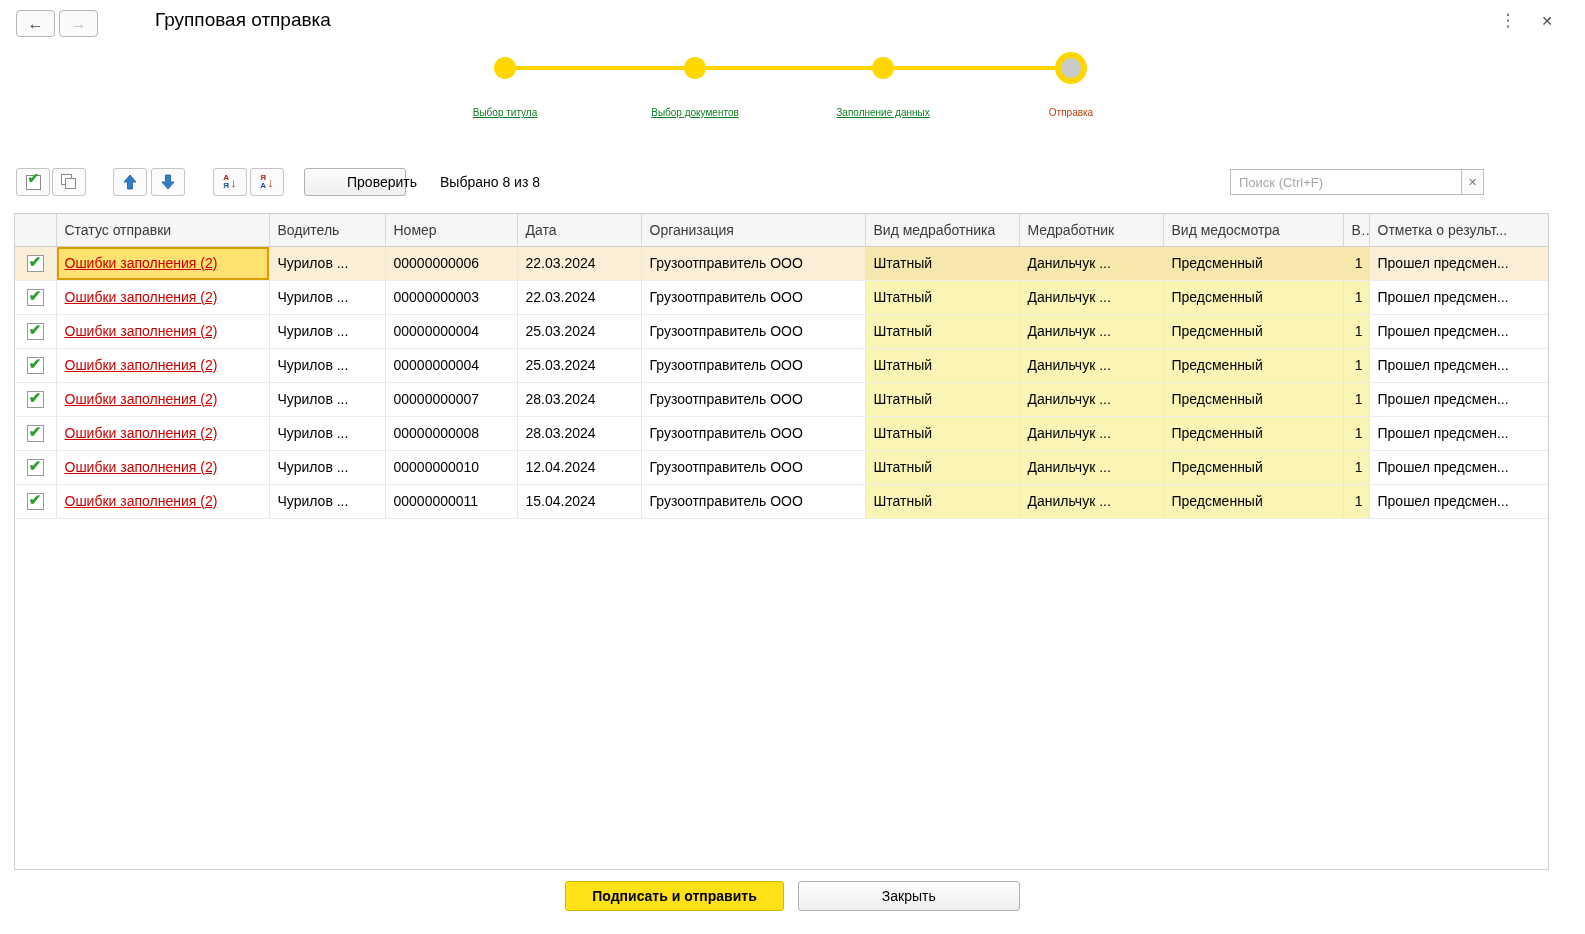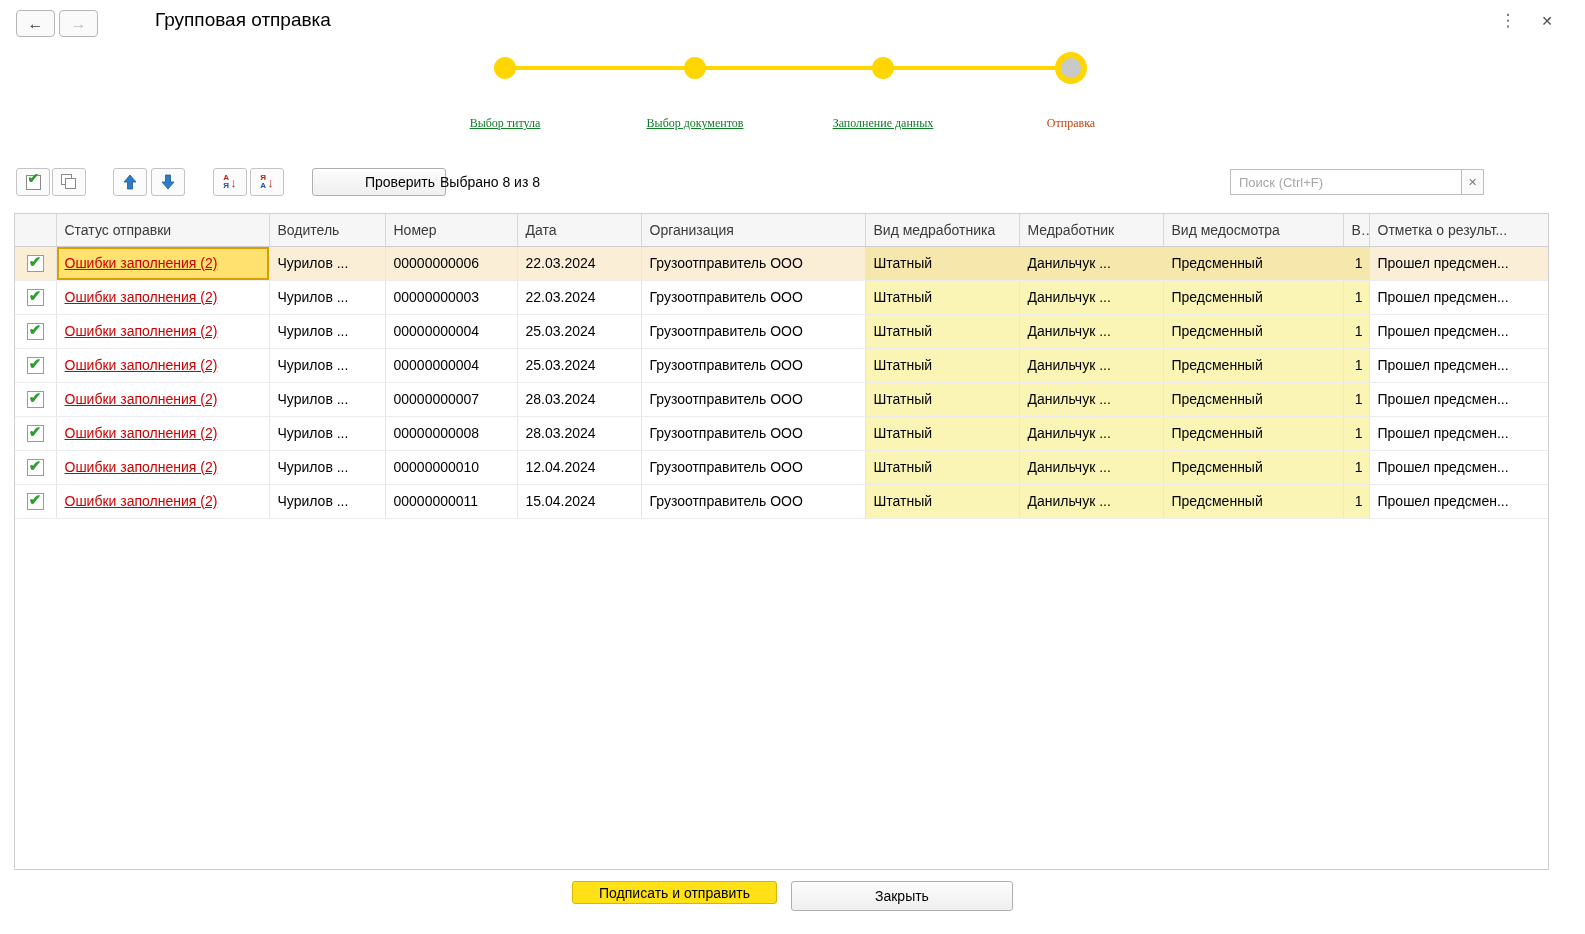--- a/index.html
+++ b/index.html
@@ -25,7 +25,7 @@
   .step-dot { position:absolute; top:57px; width:22px; height:22px; border-radius:50%; background:#FFD600;
               transform:translateX(-50%); }
   .step-dot.current { top:52px; width:32px; height:32px; background:#c9c9c9; border:6px solid #FFD600; }
-  .step-label { position:absolute; top:116px; transform:translateX(-50%); white-space:nowrap; font-size:12px;font-family:Liberation Serif, serif; }
+  .step-label { position:absolute; top:107px; transform:translateX(-50%); white-space:nowrap; font-size:10px; }
   .step-label.link { color:#0E7D25; text-decoration:underline; cursor:pointer; }
   .step-label.current { color:#c2410c; text-decoration:none; }
 

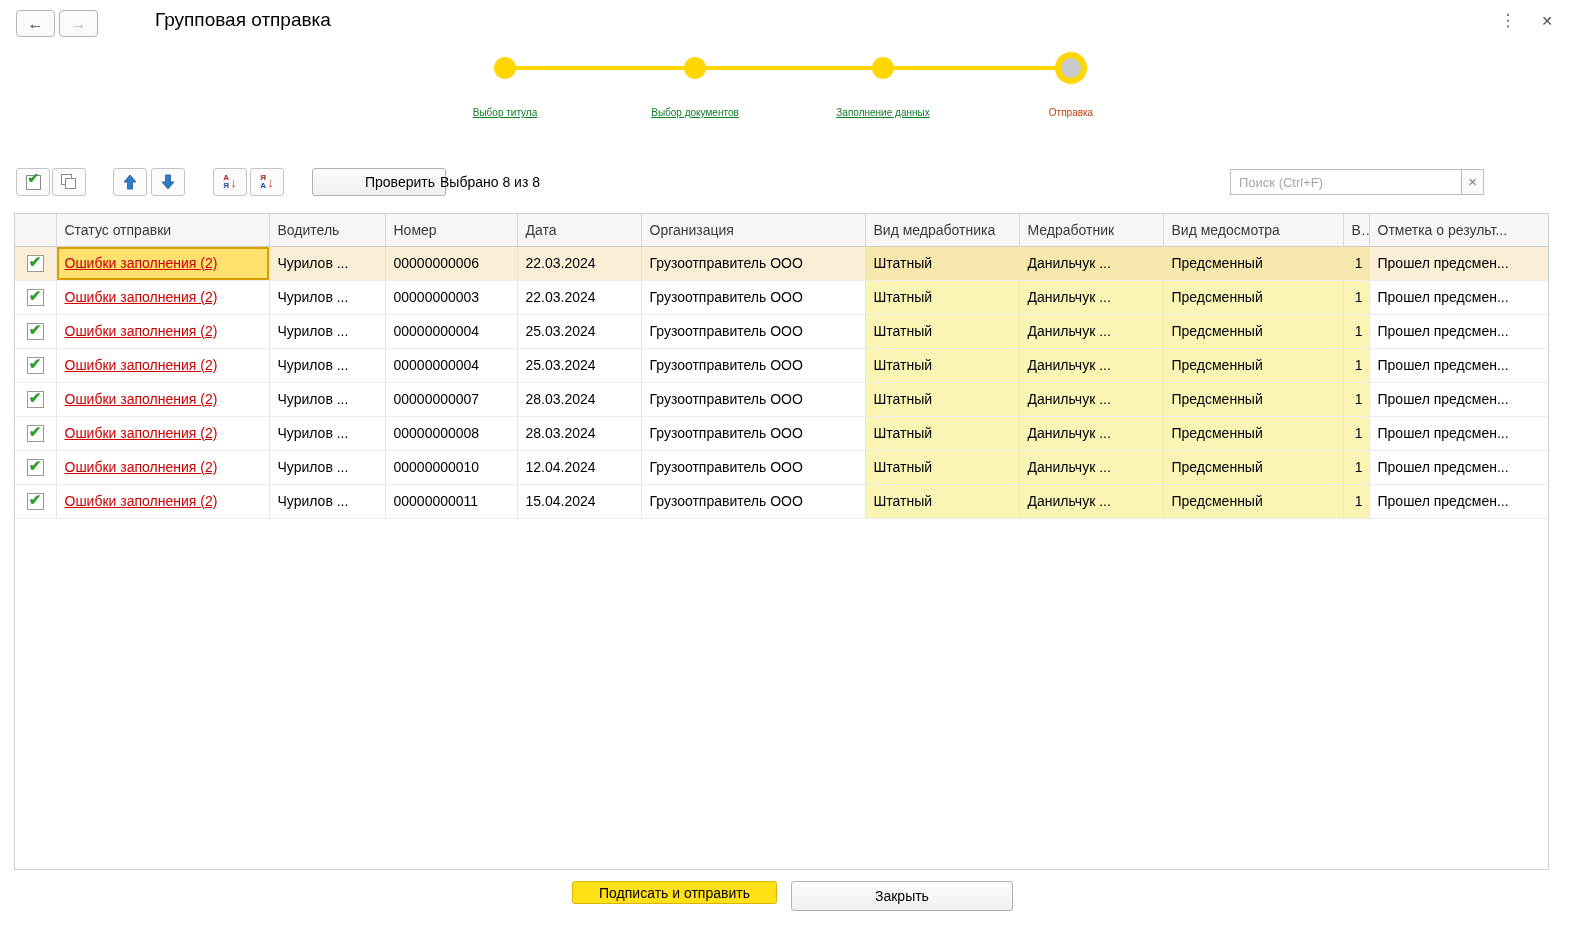--- a/index.html
+++ b/index.html
@@ -45,7 +45,7 @@
   .lred { color:#B02318; } .lblue { color:#1D4FA0; }
   .btn { border:1px solid #b0b0b0; border-radius:3px; background:linear-gradient(#fdfdfd,#efefef);
          font-family:"Liberation Sans",sans-serif; font-size:14px; cursor:pointer; }
-  .verify-btn { position:absolute; left:312px; top:1px; width:134px; height:28px;padding-left:42px; }
+  .verify-btn { position:absolute; left:304px; top:1px; width:102px; height:28px;padding-left:42px; }
   .selection-summary { position:absolute; left:440px; top:0; height:30px; line-height:30px; font-size:14px; }
   .search { position:absolute; left:1230px; top:2px; width:254px; height:26px; display:flex; }
   .search input { flex:1; height:26px; border:1px solid #bdbdbd; padding:0 8px; font-family:"Liberation Sans",sans-serif;

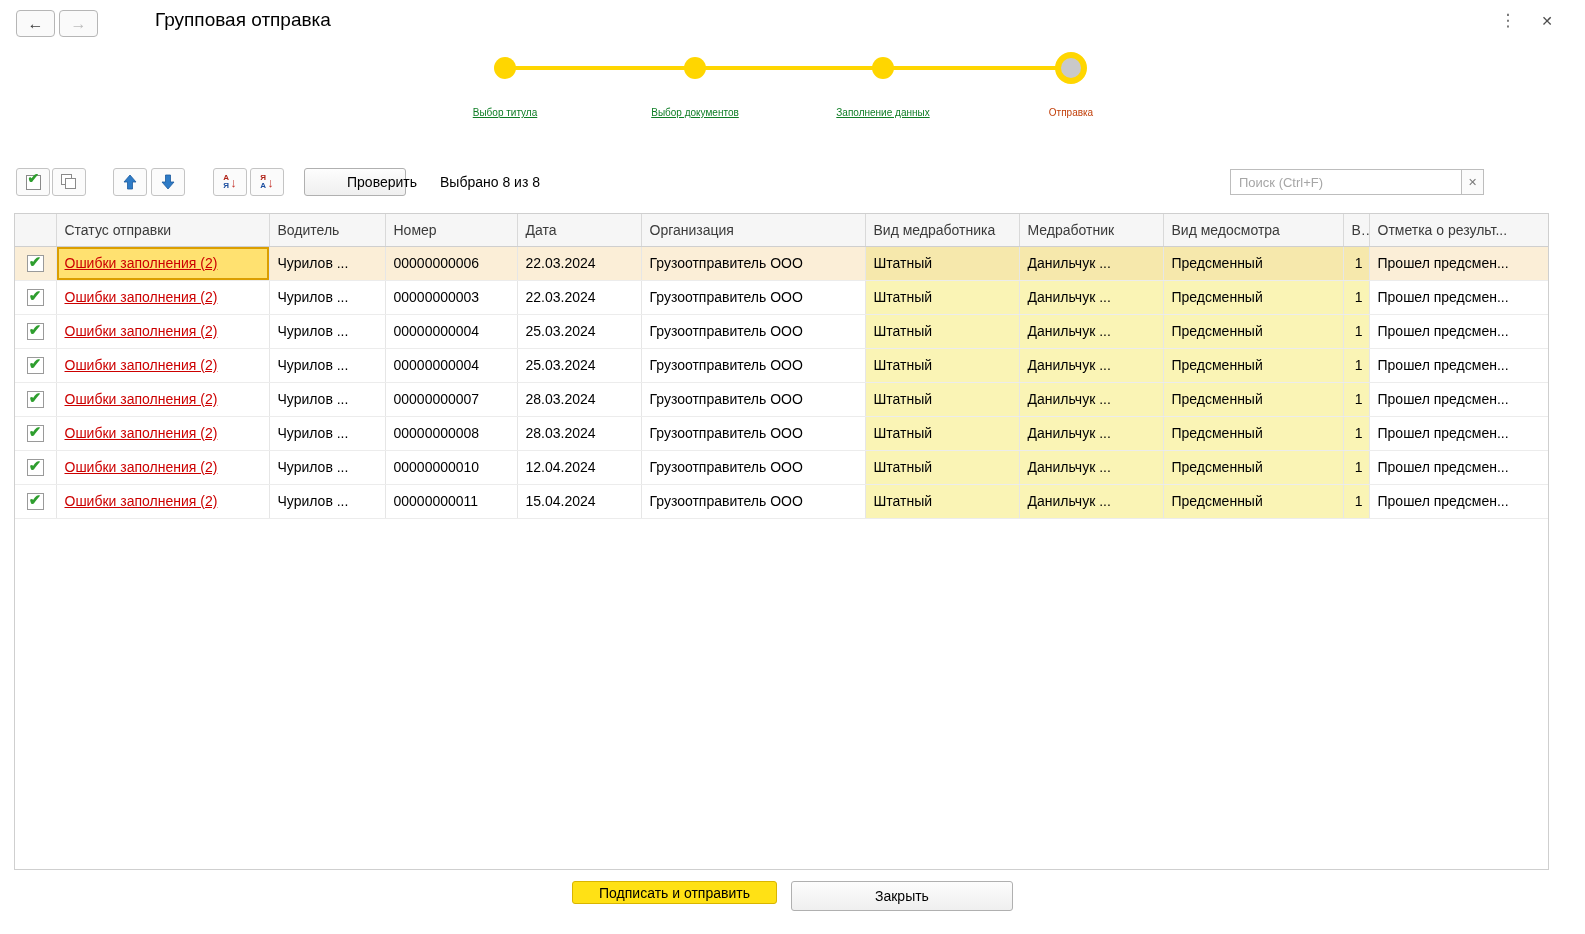--- a/index.html
+++ b/index.html
@@ -76,8 +76,8 @@
 
   
   .footer { position:absolute; left:0; top:881px; width:100%; display:flex; justify-content:center; gap:14px; }
-  .sign-btn { height:23px; padding:0 26px; background:#FFE115; border:1px solid #D9B500; border-radius:3px;
-              font-weight:normal; font-size:14px; cursor:pointer; }
+  .sign-btn { height:30px; padding:0 26px; background:#FFE115; border:1px solid #D9B500; border-radius:3px;
+              font-weight:bold; font-size:14px; cursor:pointer; }
   .close-btn { height:30px; width:222px; font-size:14px; }
 </style>
 </head>

